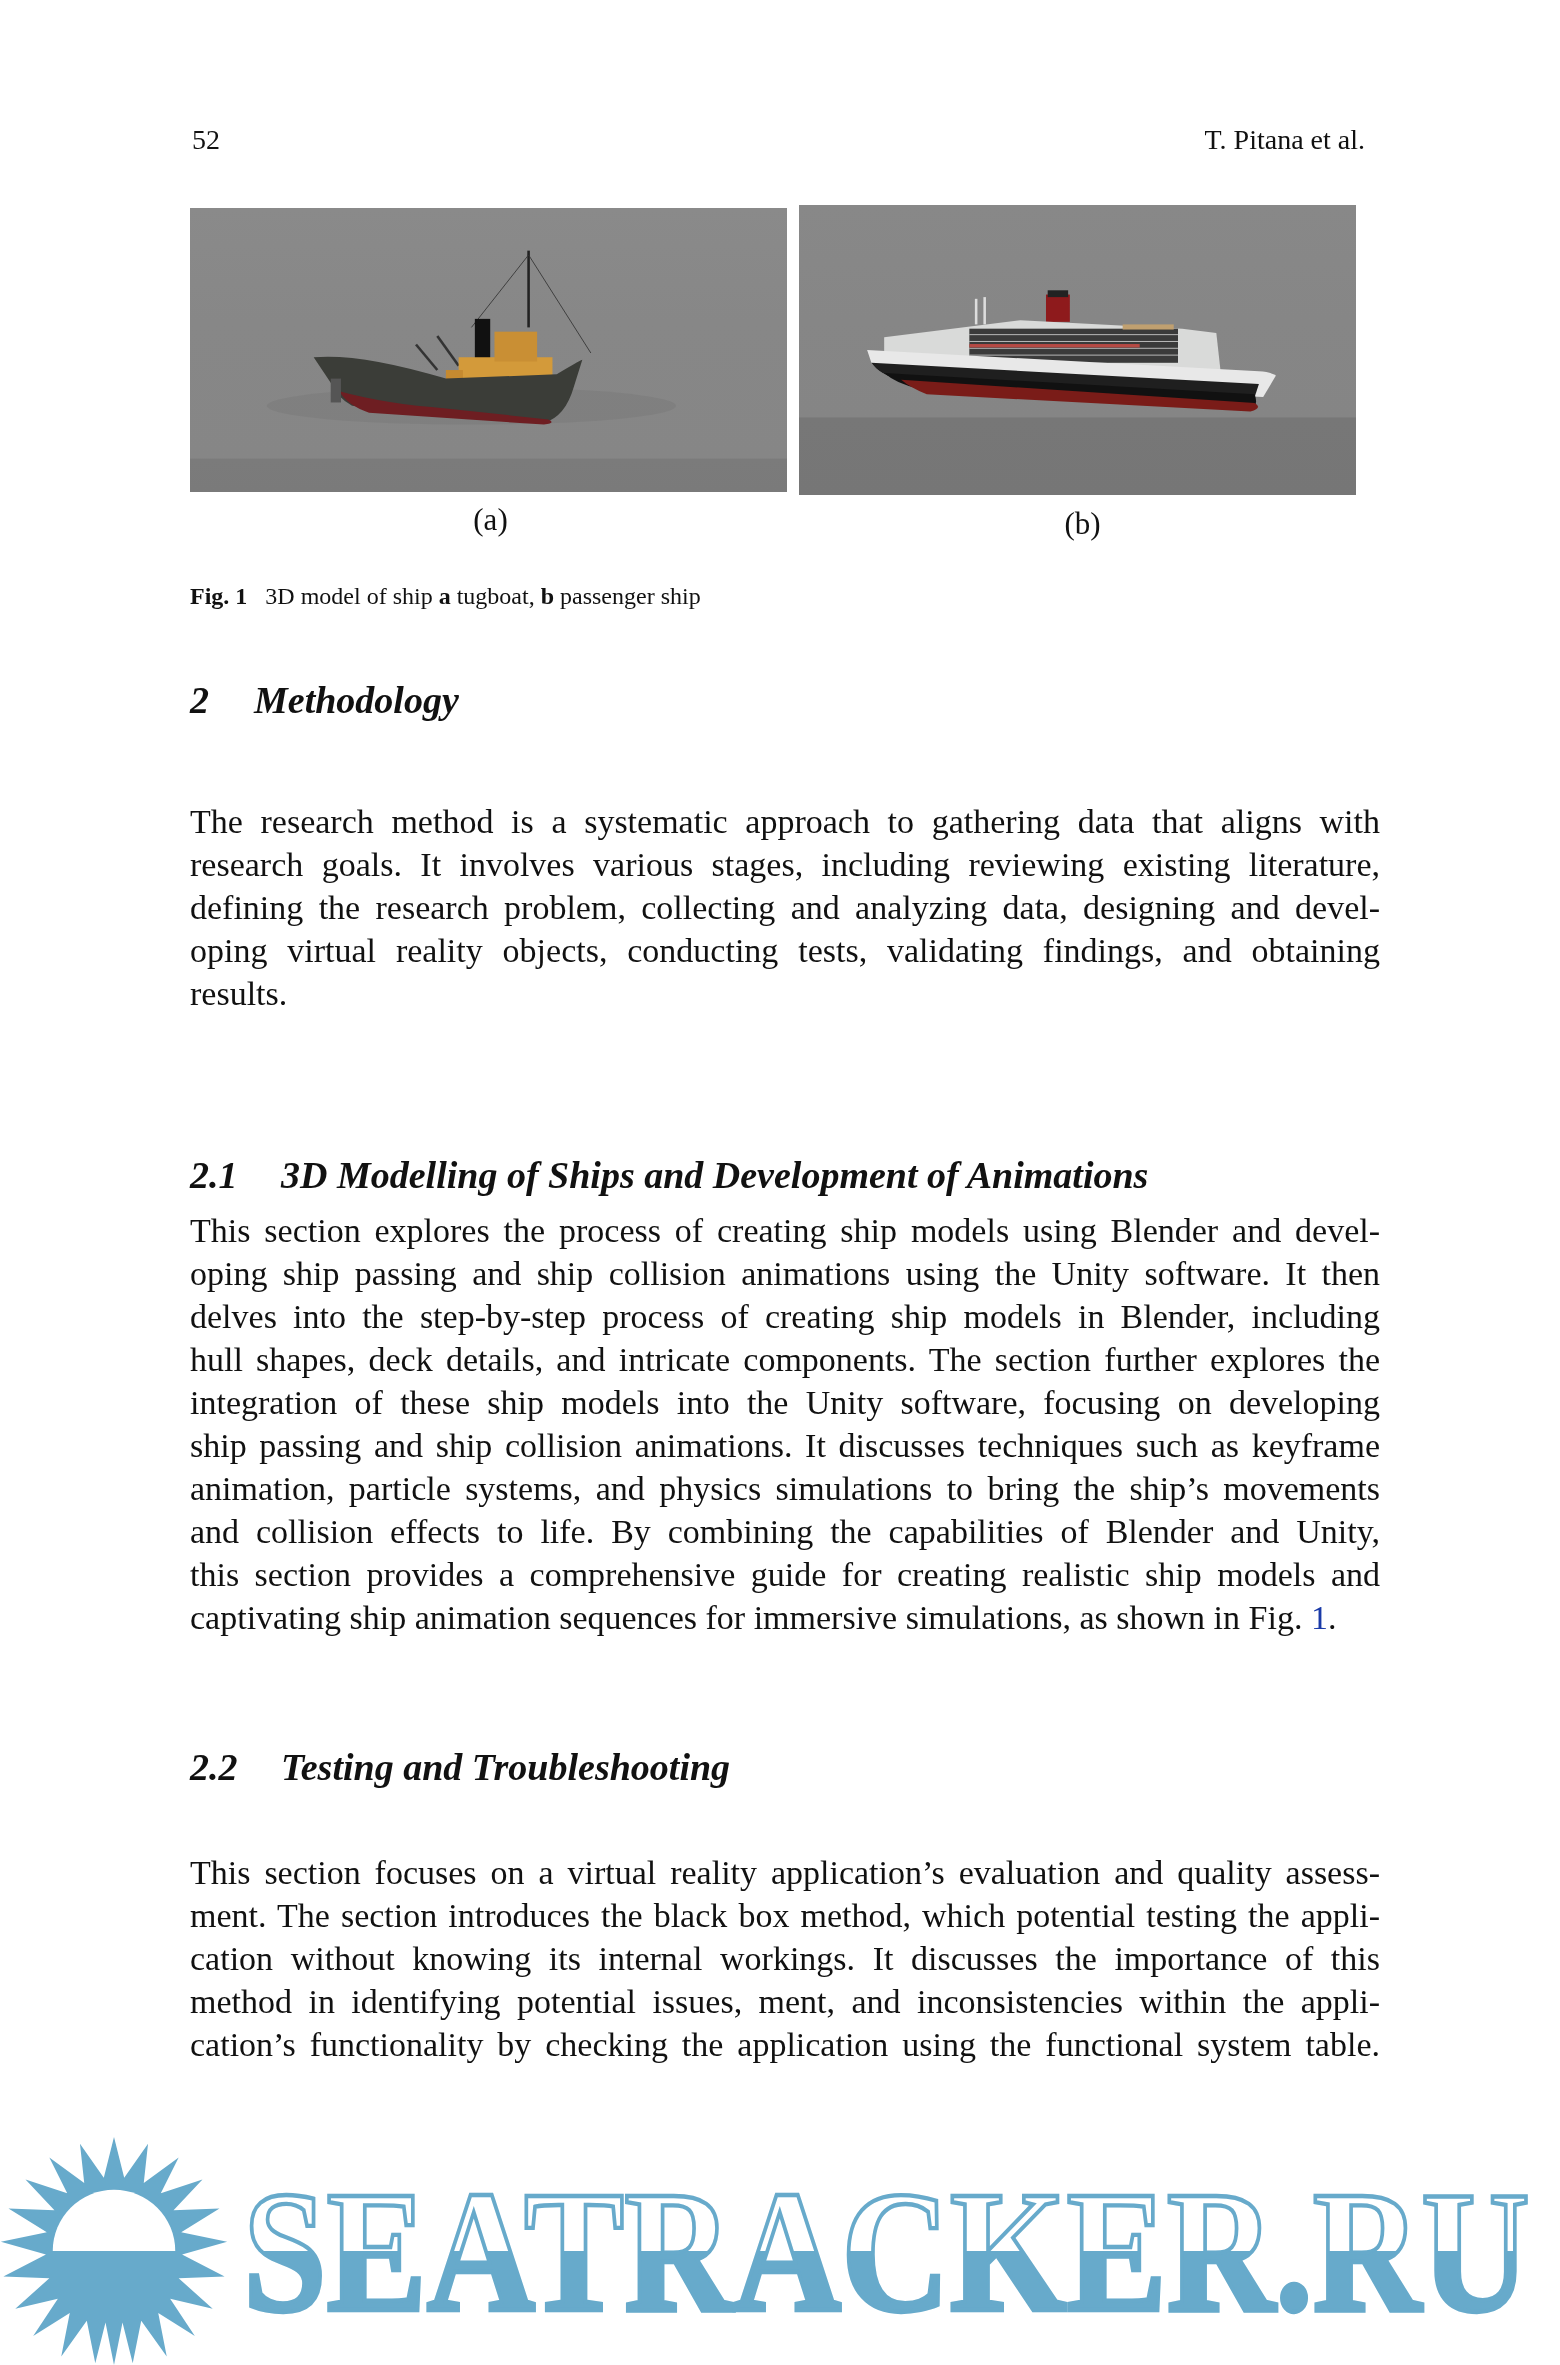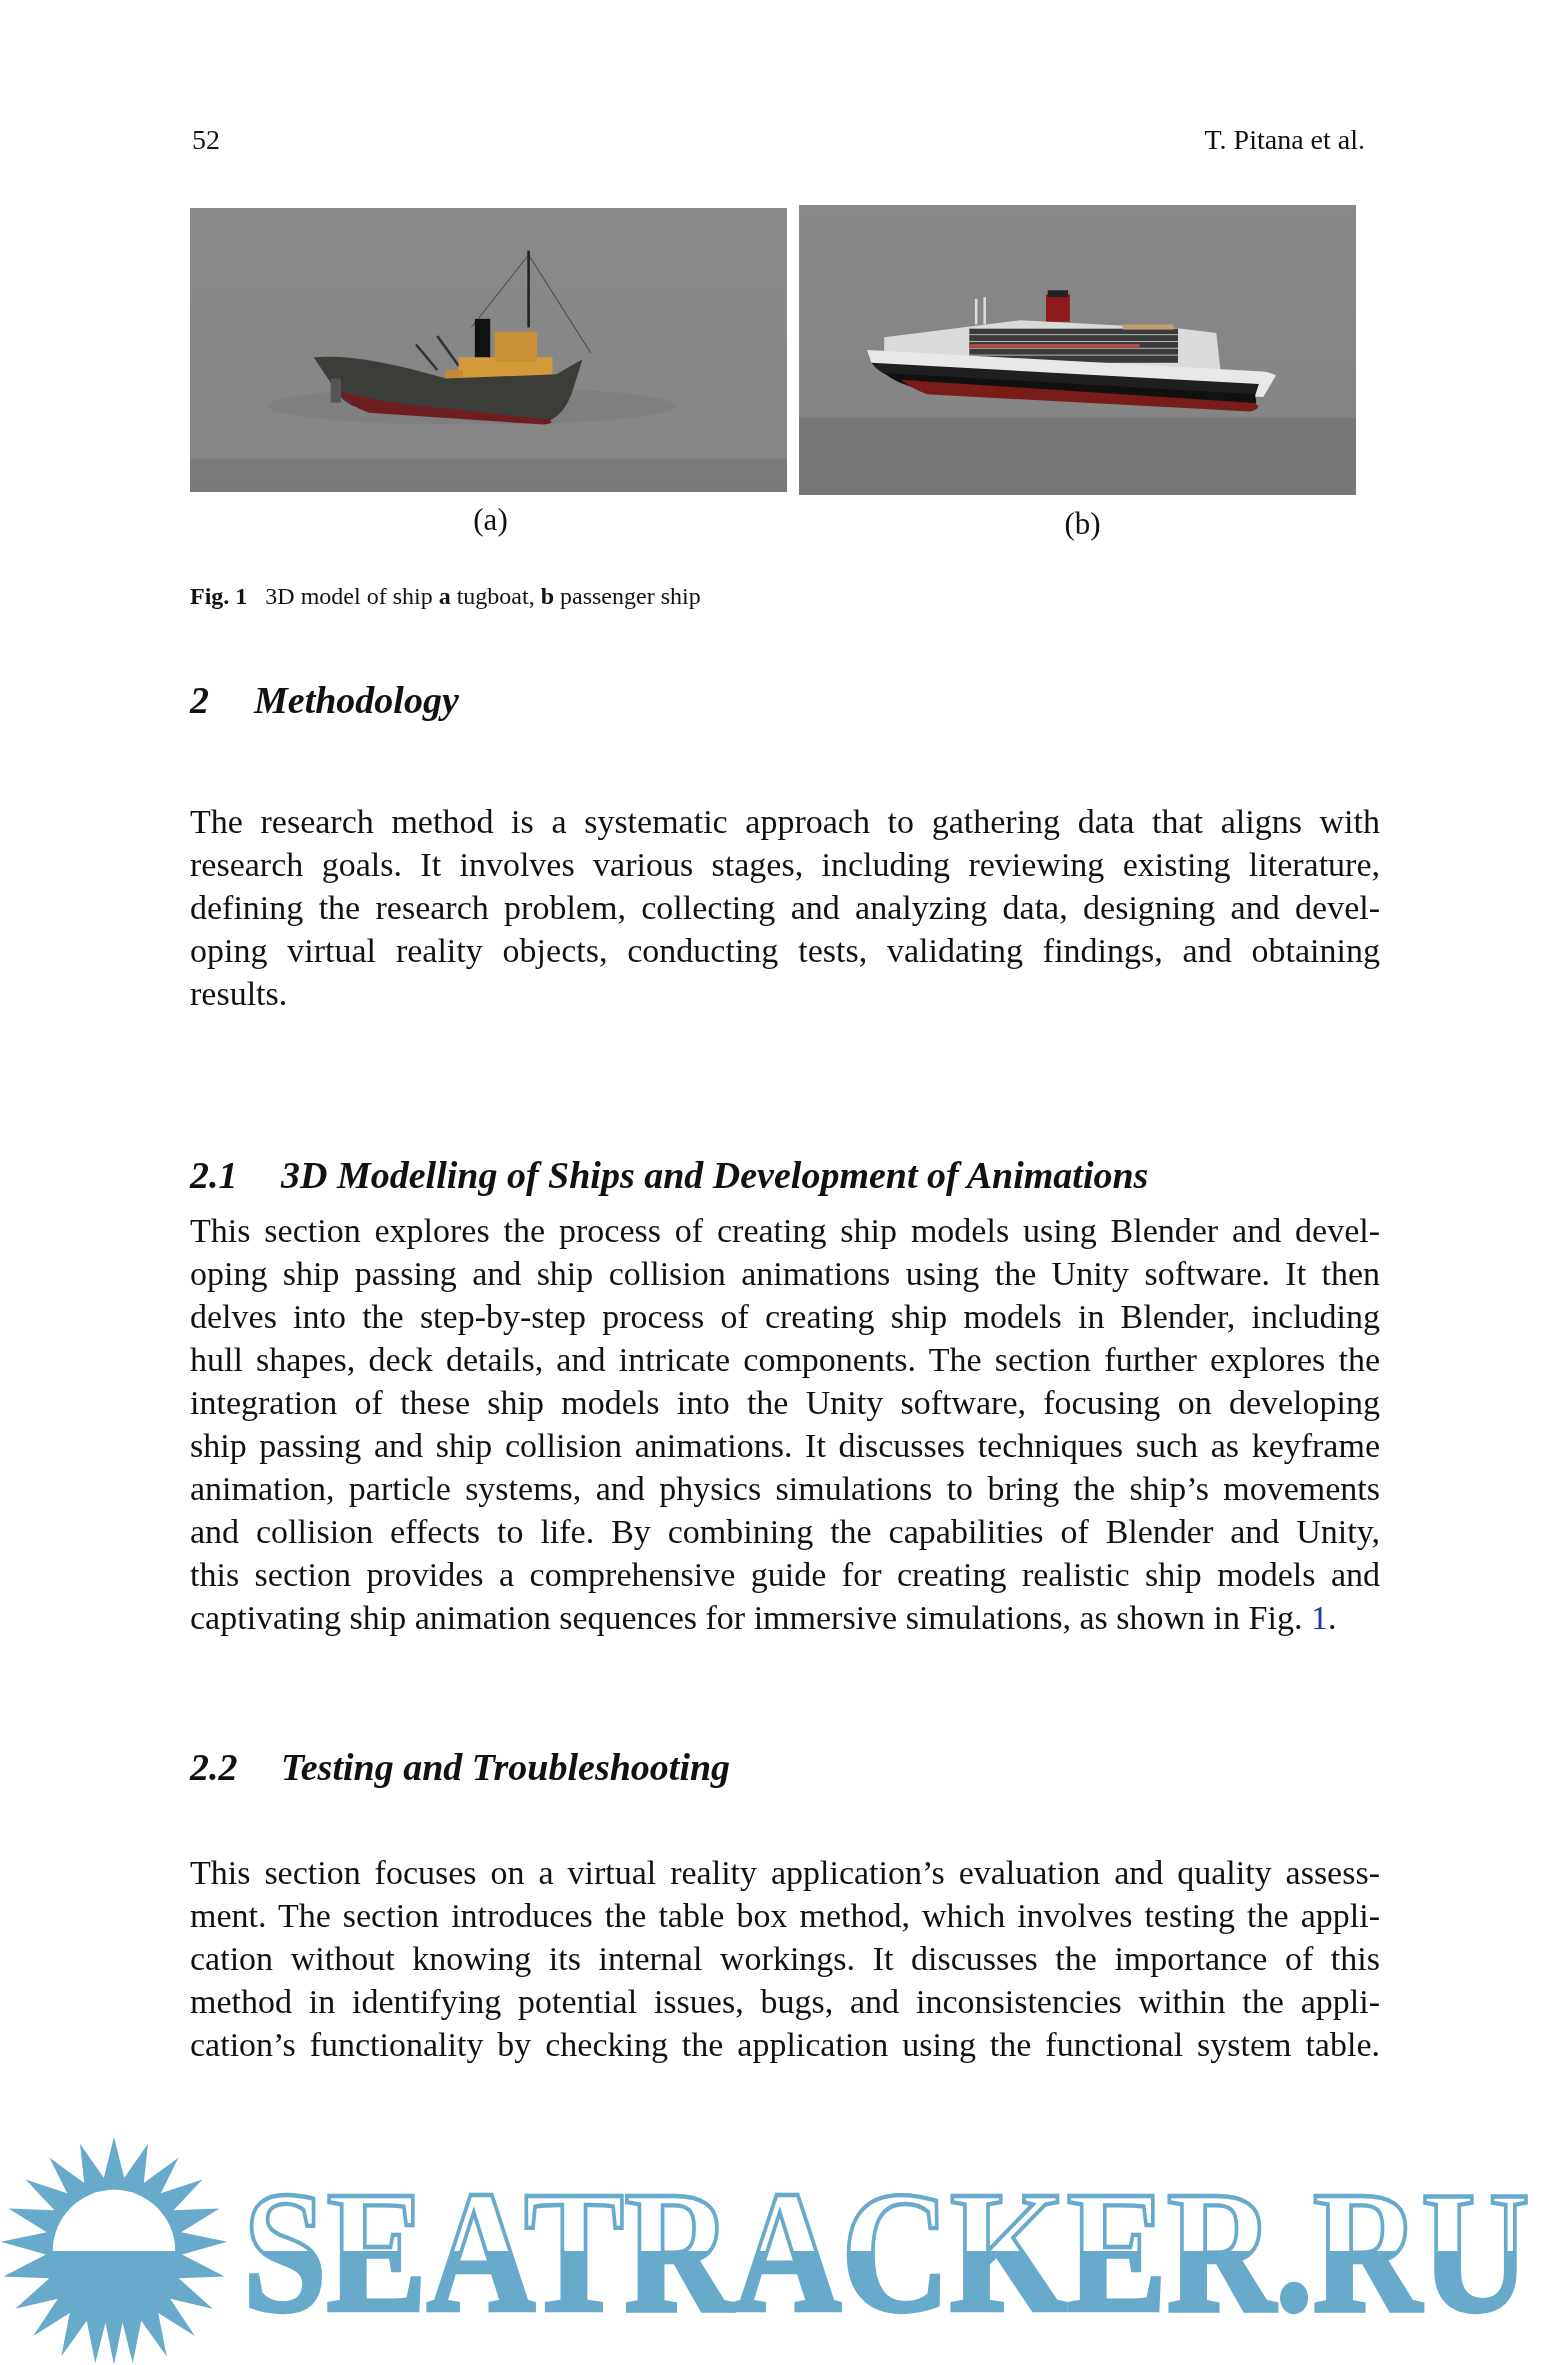--- a/index.html
+++ b/index.html
@@ -132,7 +132,7 @@
 <div class="abs h2" id="sec22-heading"><span class="num">2.2</span><span>Testing and Troubleshooting</span></div>
 <div class="abs para" id="sec22-para">
   <span class="line">This section focuses on a virtual reality application’s evaluation and quality assess-</span>
-  <span class="line">ment. The section introduces the table box method, which involves testing the appli-</span>
+  <span class="line">ment. The section introduces the black box method, which potential testing the appli-</span>
   <span class="line">cation without knowing its internal workings. It discusses the importance of this</span>
   <span class="line">method in identifying potential issues, bugs, and inconsistencies within the appli-</span>
   <span class="line">cation’s functionality by checking the application using the functional system table.</span>

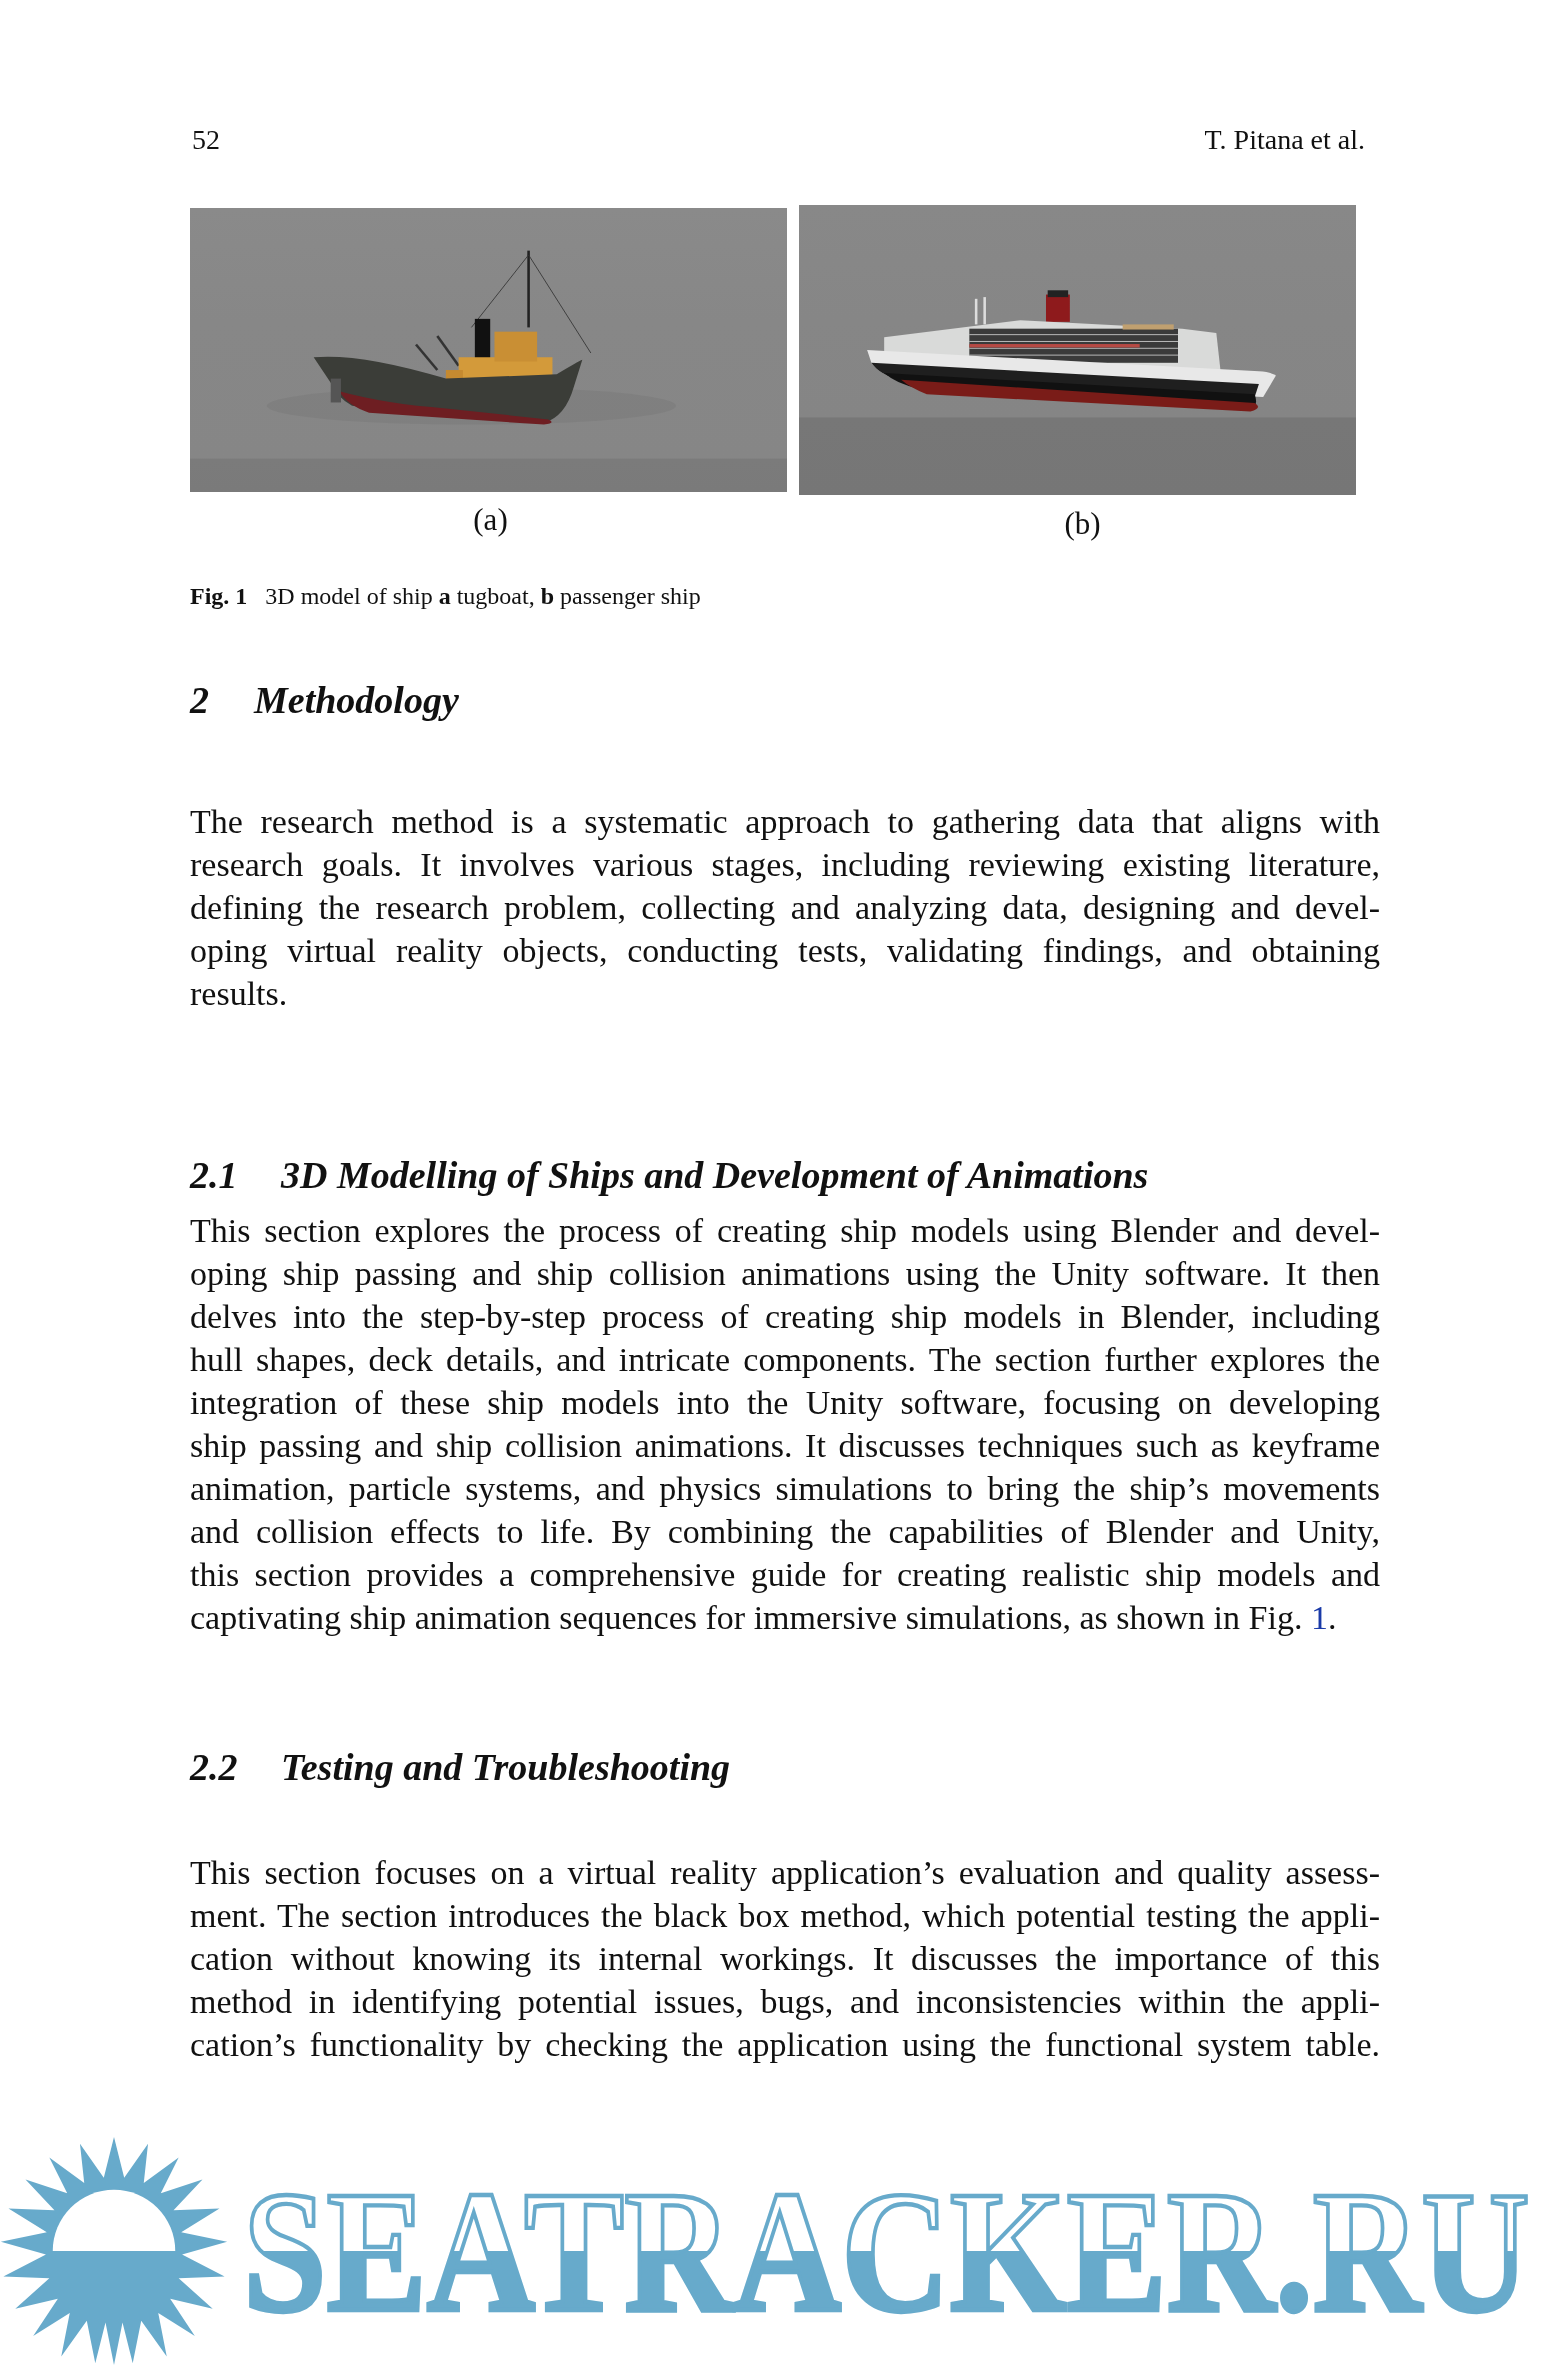--- a/index.html
+++ b/index.html
@@ -134,7 +134,7 @@
   <span class="line">This section focuses on a virtual reality application’s evaluation and quality assess-</span>
   <span class="line">ment. The section introduces the black box method, which potential testing the appli-</span>
   <span class="line">cation without knowing its internal workings. It discusses the importance of this</span>
-  <span class="line">method in identifying potential issues, bugs, and inconsistencies within the appli-</span>
+  <span class="line">method in identifying potential issues, ment, and inconsistencies within the appli-</span>
   <span class="line">cation’s functionality by checking the application using the functional system table.</span>
 </div>
 

